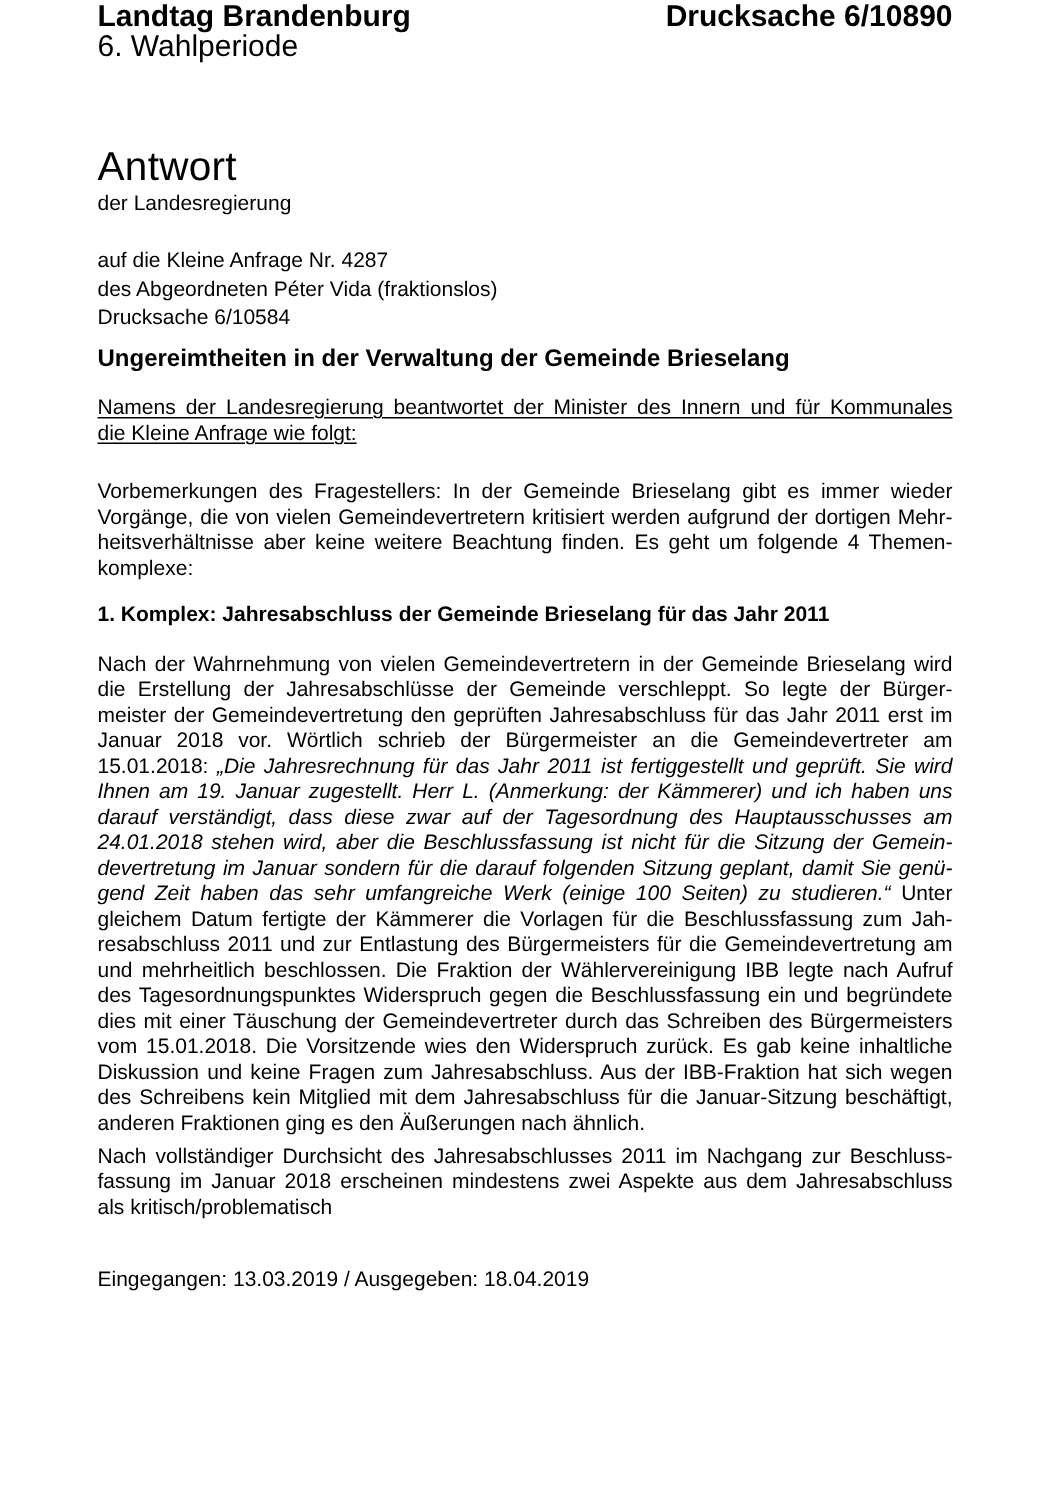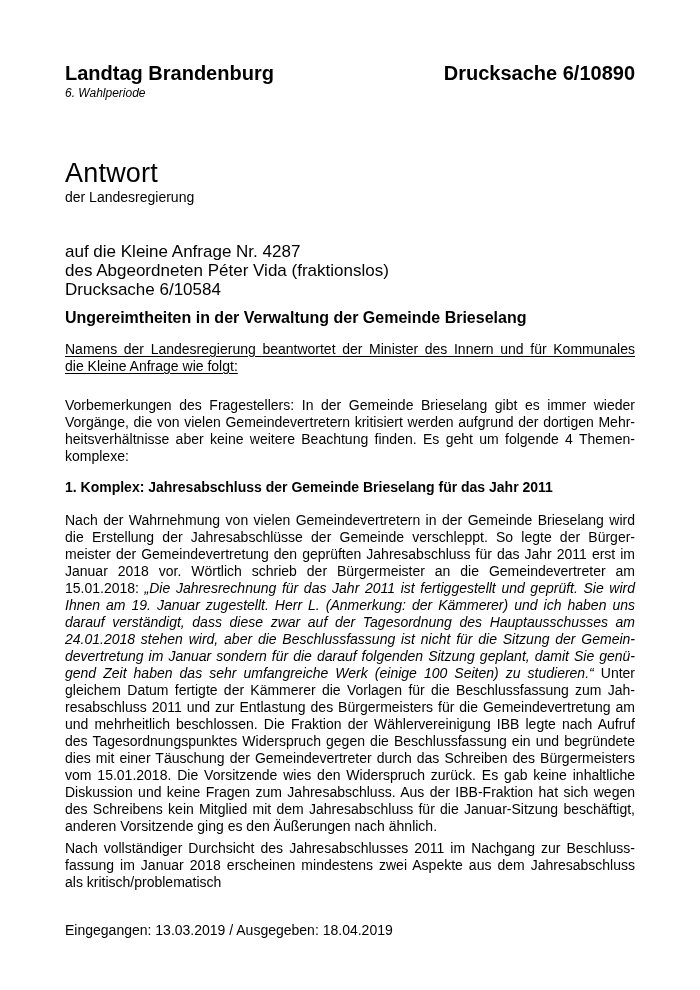--- a/index.html
+++ b/index.html
@@ -21,7 +21,6 @@
     display:flex;
     justify-content:space-between;
     align-items:baseline;
-    margin-top:62px;
     font-size:20px;
     font-weight:bold;
     line-height:23px;

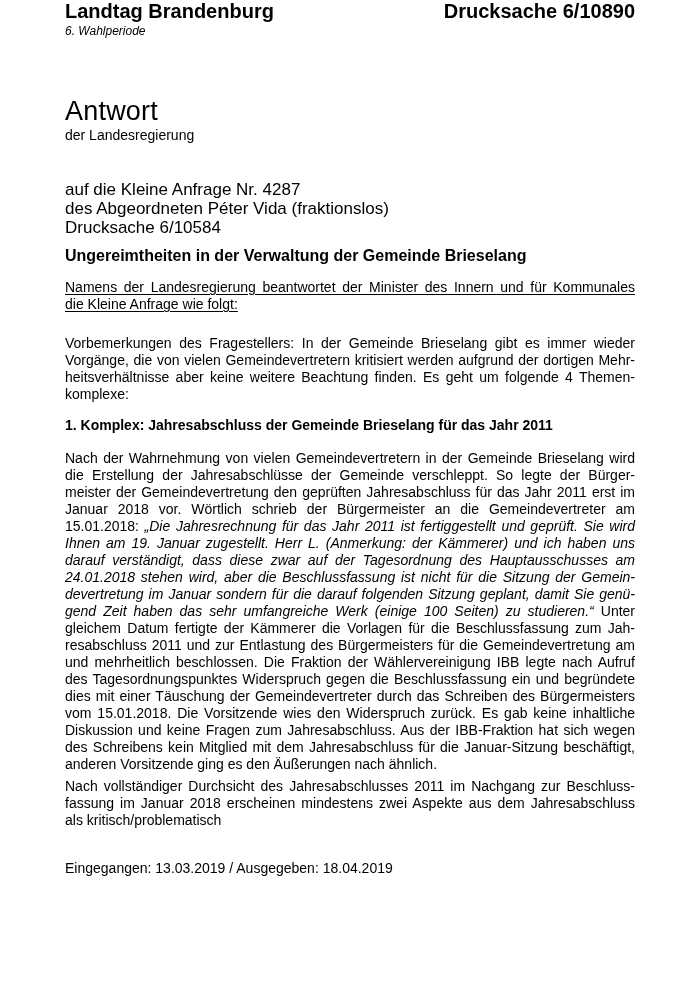--- a/index.html
+++ b/index.html
@@ -27,9 +27,8 @@
     white-space:nowrap;
   }
   .wahlperiode{
-    font-size:12px;
+    font-size:20px;
     line-height:17px;
-    font-style:italic;
   }
   
   .antwort{

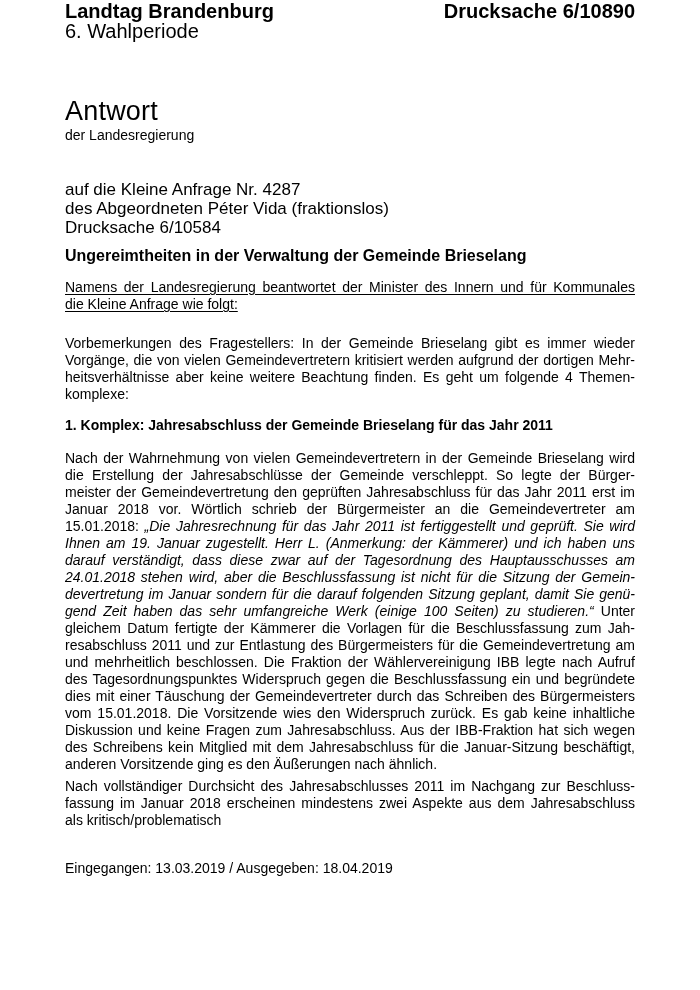--- a/index.html
+++ b/index.html
@@ -43,8 +43,8 @@
     line-height:17px;
   }
   .ref-block{
-    margin-top:36px;
-    font-size:17px;
+    margin-top:20px;
+    font-size:14px;
     line-height:19px;
   }
   

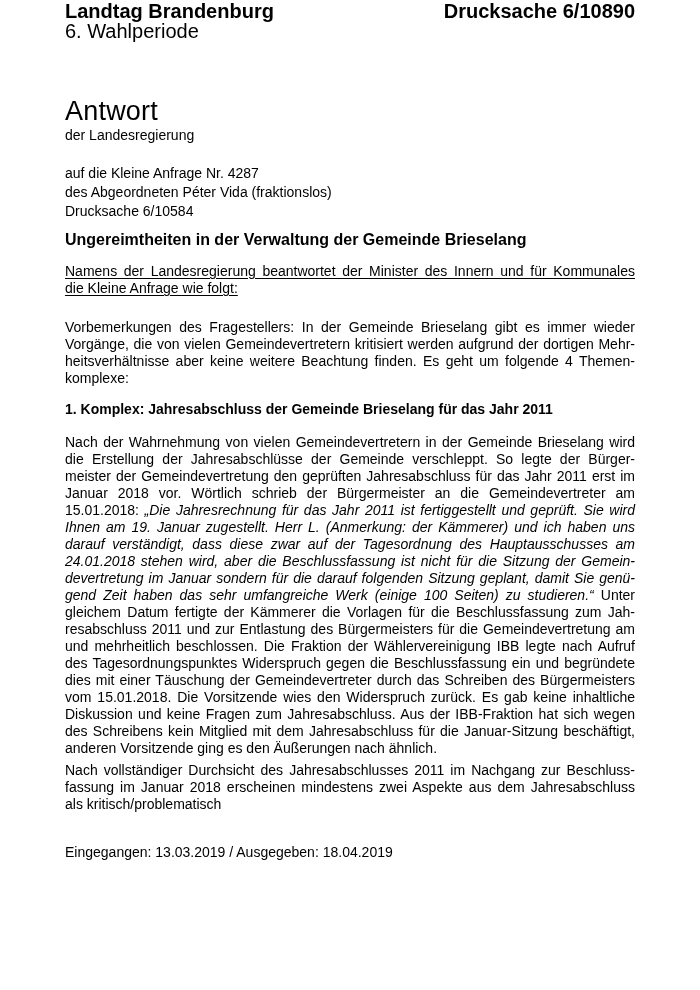--- a/index.html
+++ b/index.html
@@ -143,7 +143,7 @@
       <div class="jline"><span>vom 15.01.2018. Die Vorsitzende wies den Widerspruch zurück. Es gab keine inhaltliche</span></div>
       <div class="jline"><span>Diskussion und keine Fragen zum Jahresabschluss. Aus der IBB-Fraktion hat sich wegen</span></div>
       <div class="jline"><span>des Schreibens kein Mitglied mit dem Jahresabschluss für die Januar-Sitzung beschäftigt,</span></div>
-      <div class="jline jlast"><span>anderen Vorsitzende ging es den Äußerungen nach ähnlich.</span></div>
+      <div class="jline jlast"><span>anderen Fraktionen ging es den Äußerungen nach ähnlich.</span></div>
     </div>
 
   <div class="para closing">

